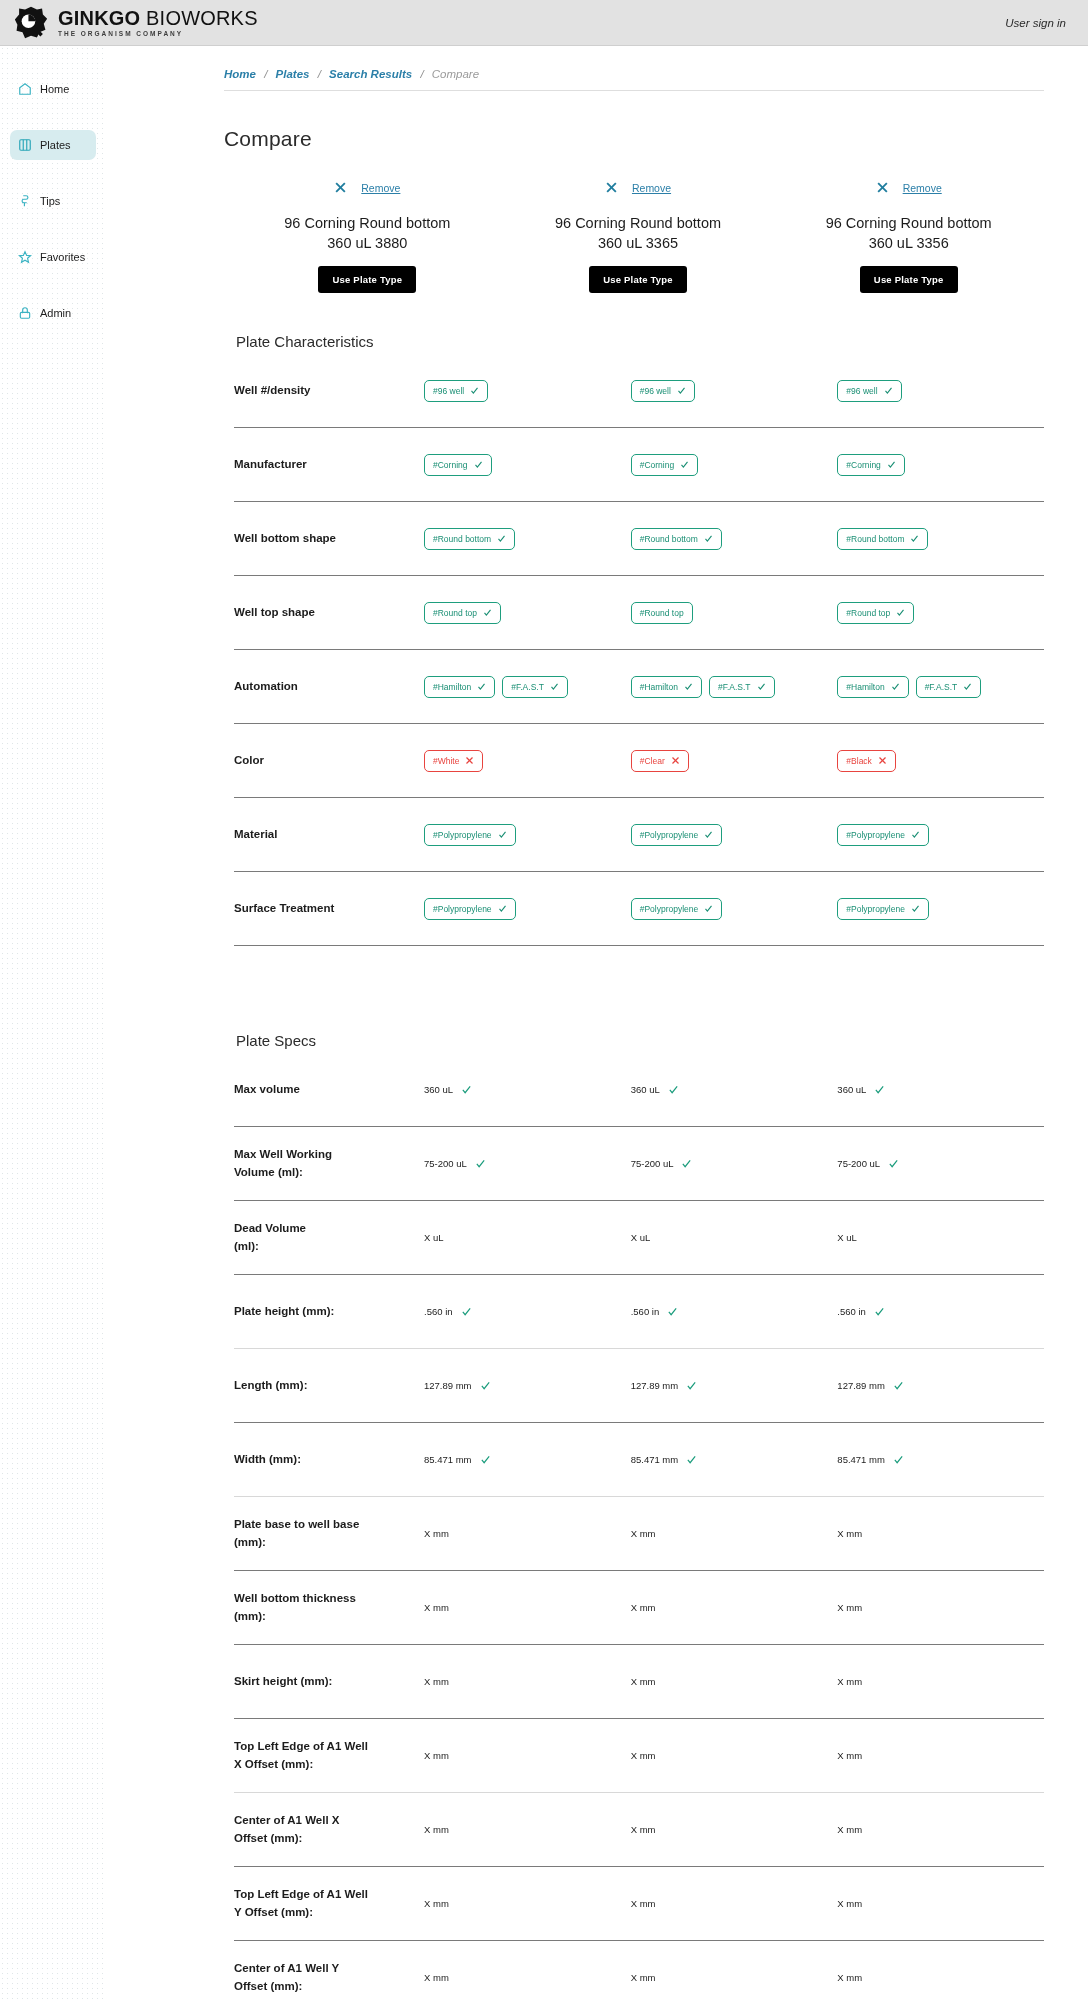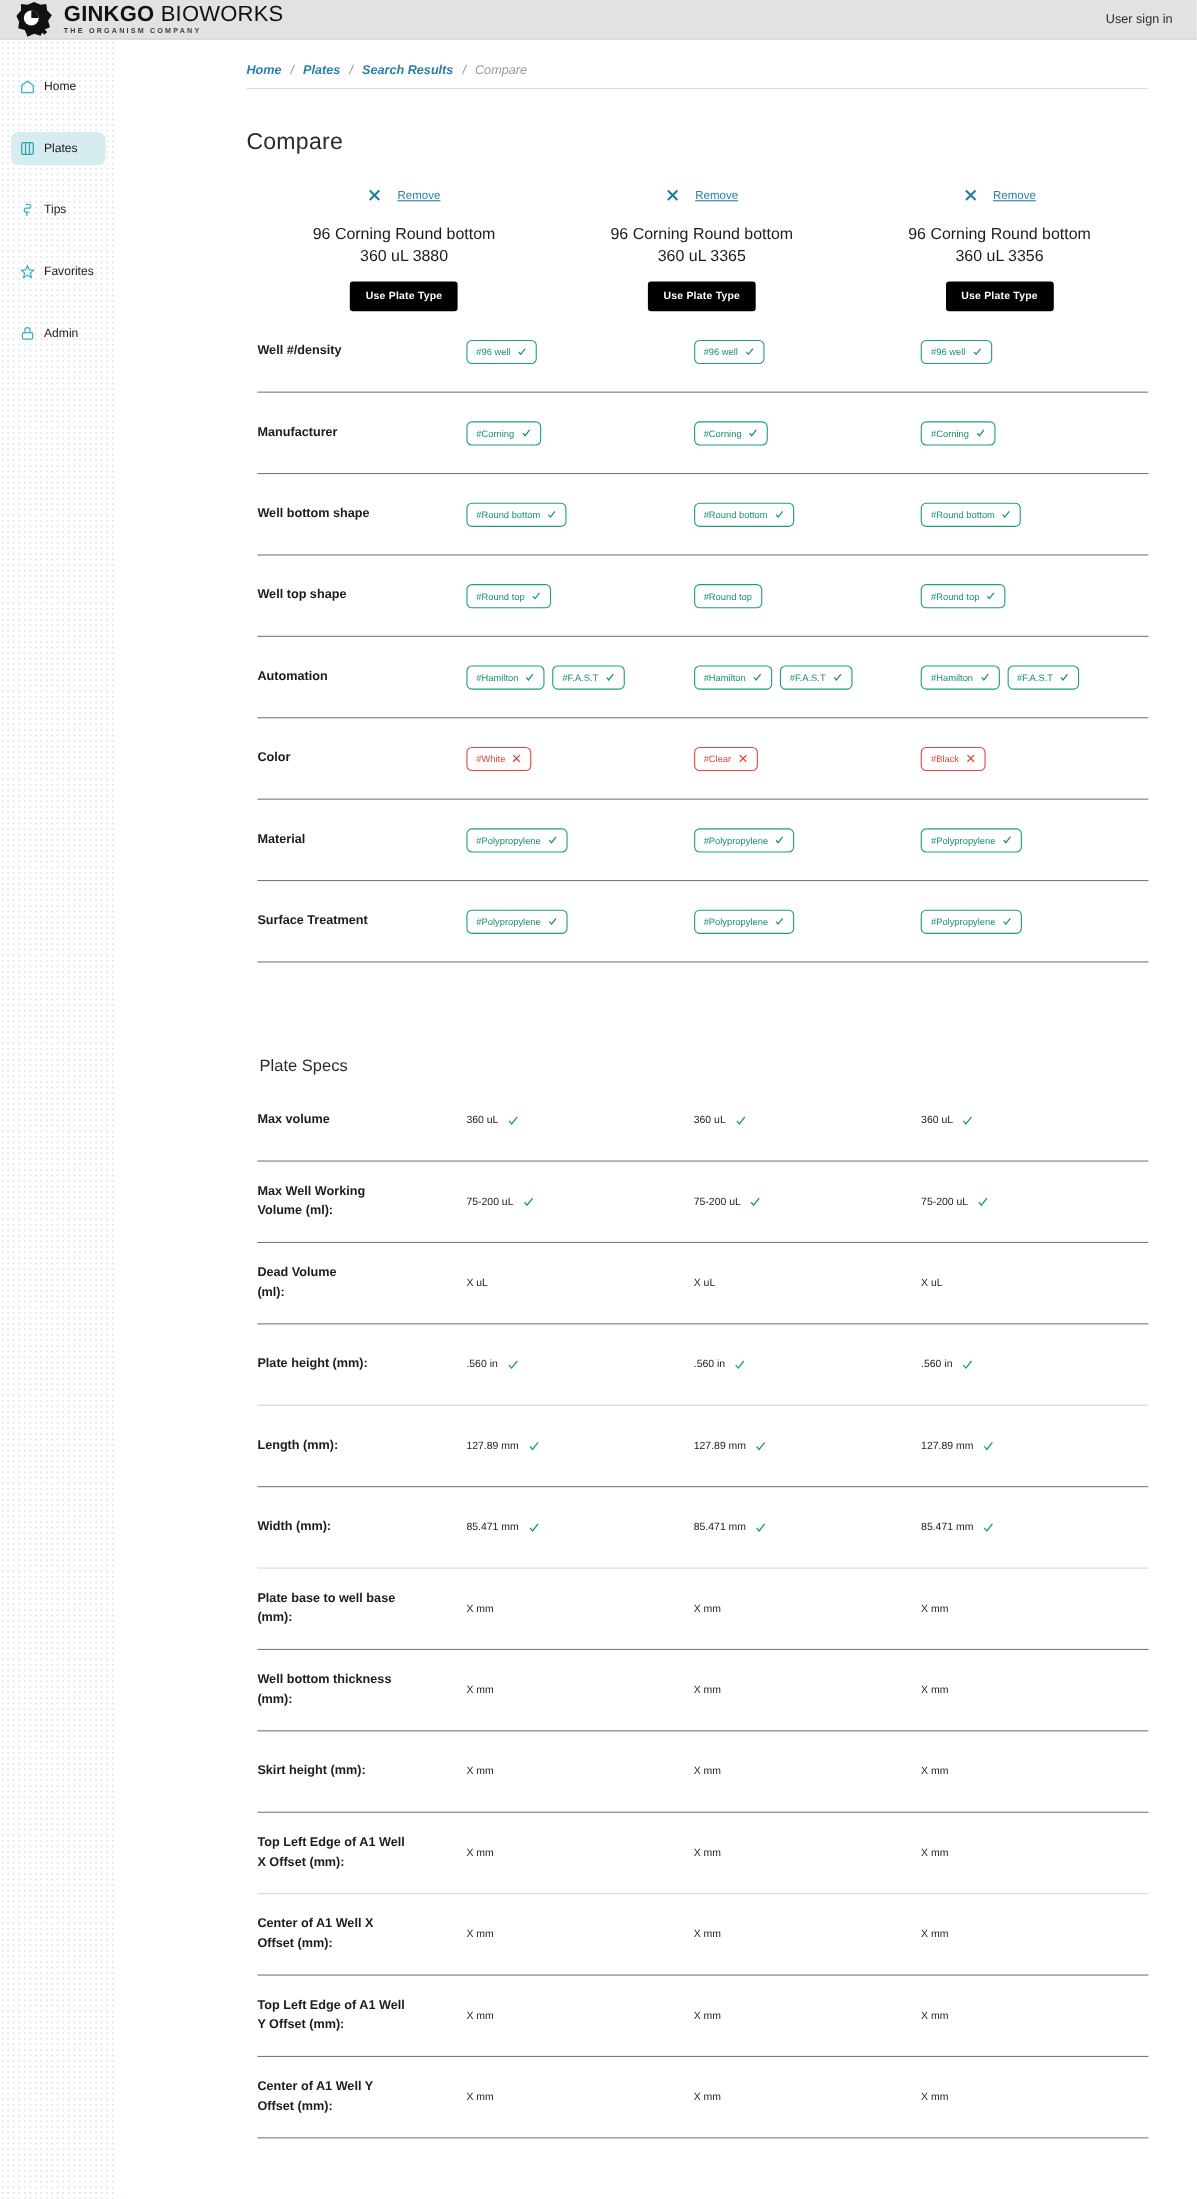--- a/index.html
+++ b/index.html
@@ -15,7 +15,7 @@
 
   
   .topbar {
-    height: 36px;
+    height: 46px;
     background: #e2e2e2;
     border-bottom: 1px solid #cfcfcf;
     display: flex; align-items: center;

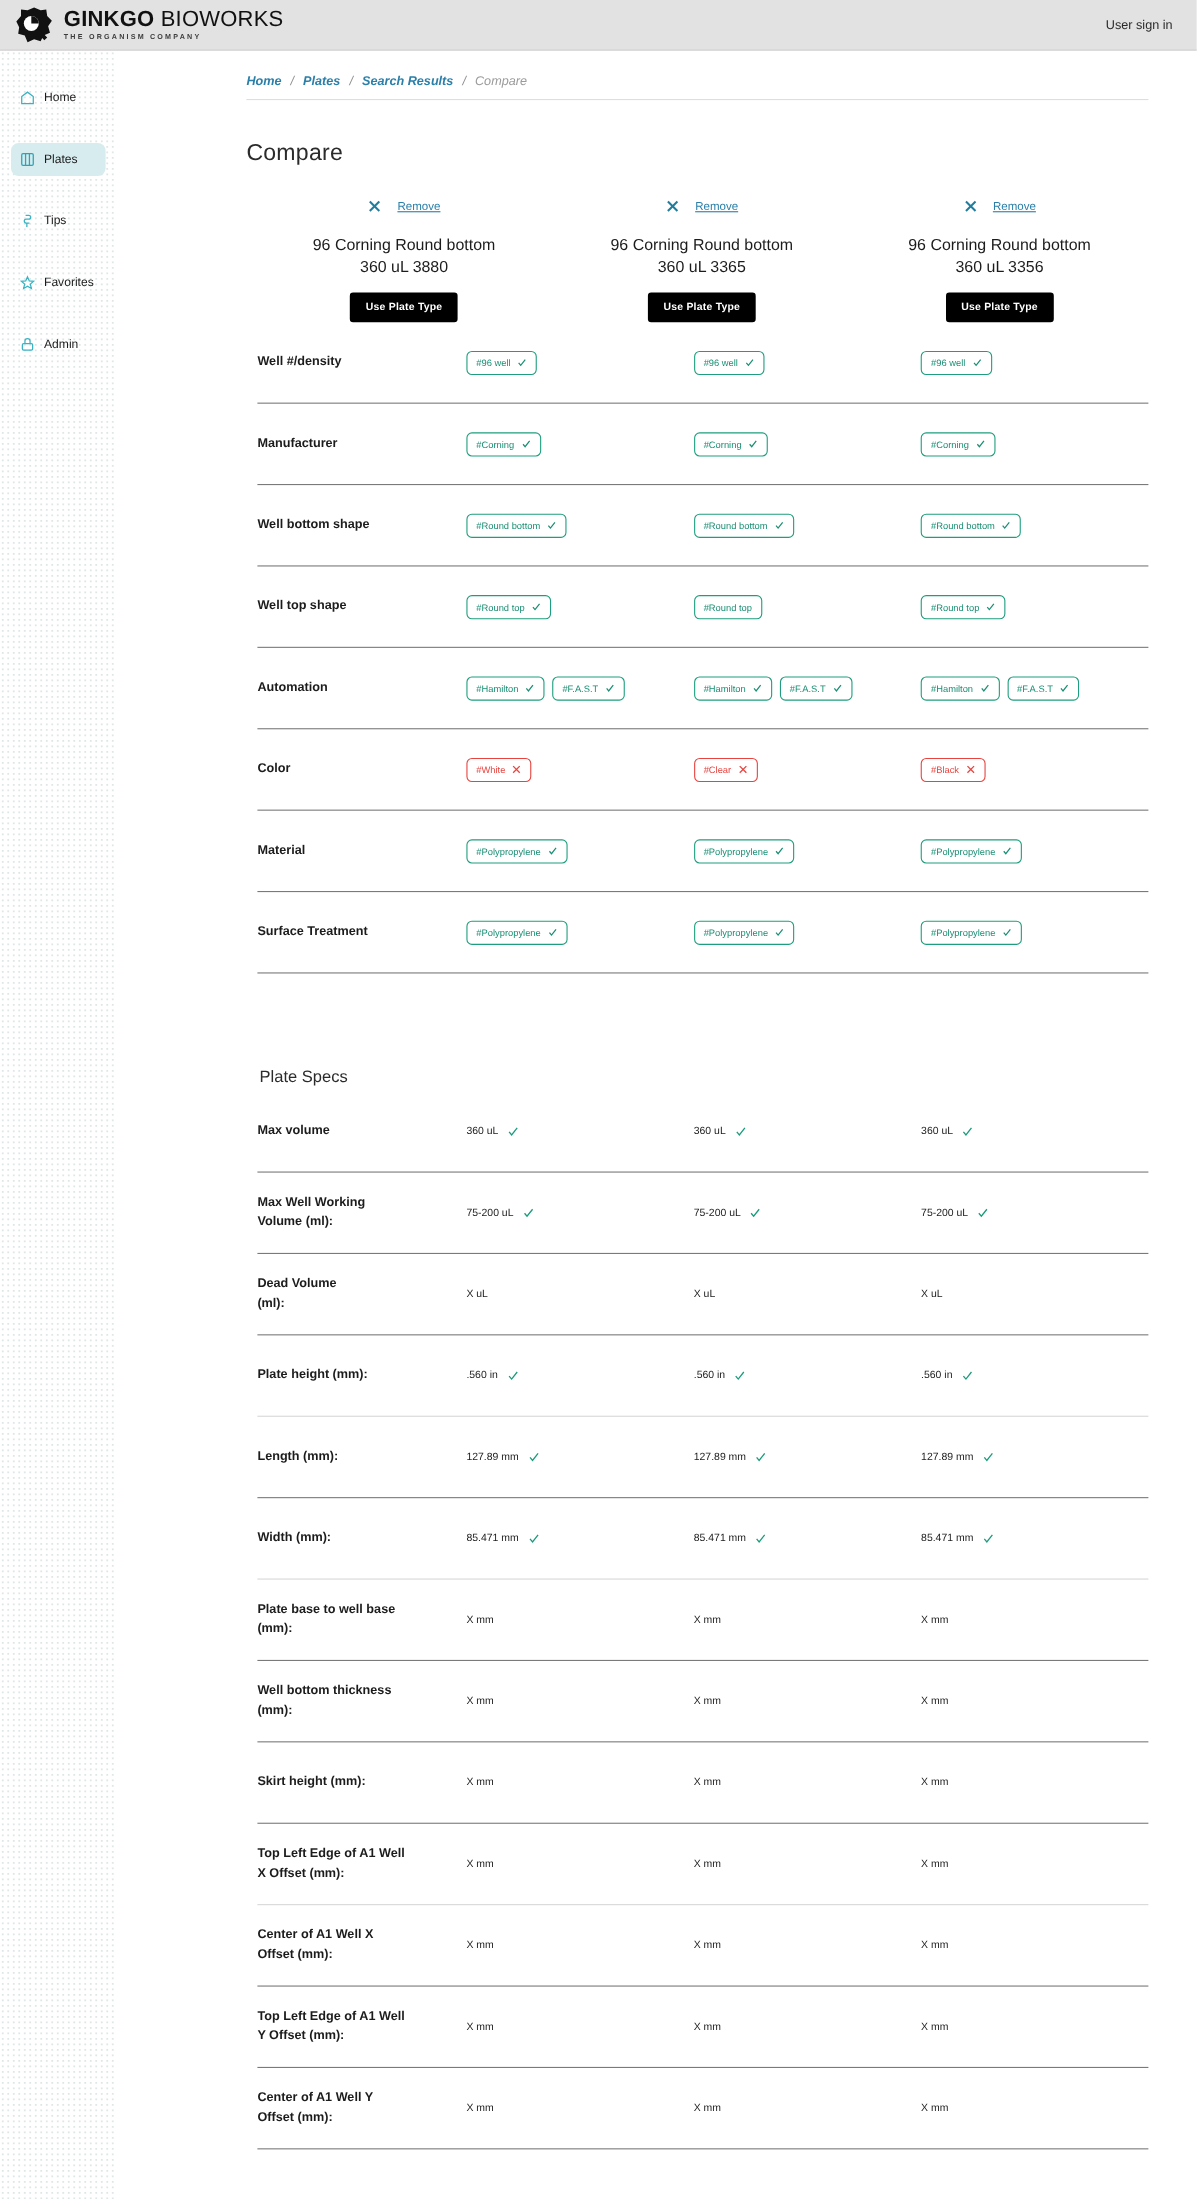--- a/index.html
+++ b/index.html
@@ -33,7 +33,7 @@
     margin-top: 3px; font-weight: 600;
   }
   .signin {
-    margin-left: auto; font-size: 11.5px; color: #2a2a2a;
+    margin-left: auto; font-size: 11.5px; font-style: italic; color: #2a2a2a;
   }
 
   

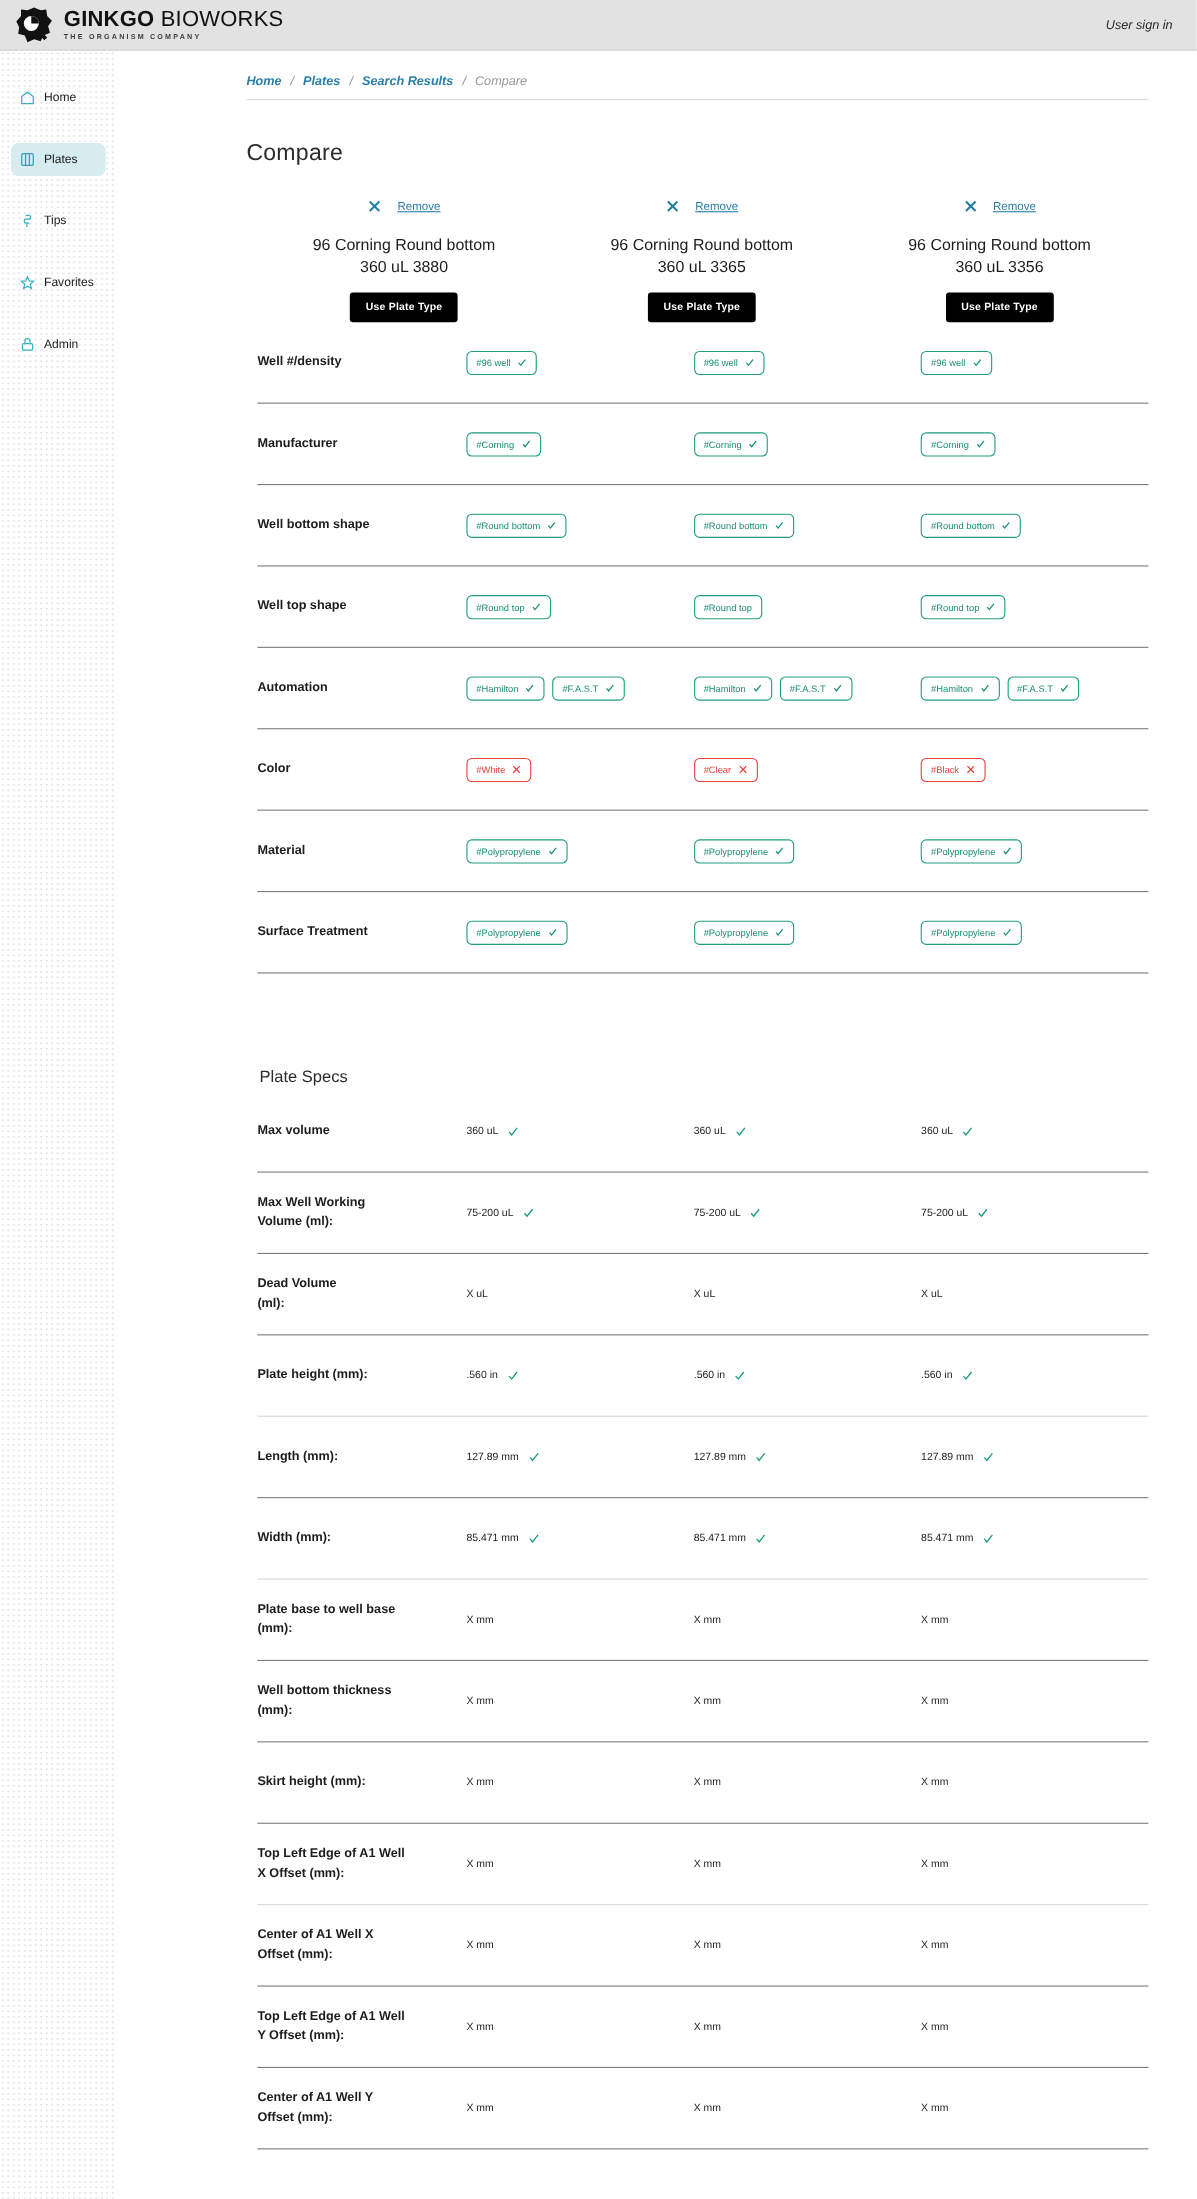--- a/index.html
+++ b/index.html
@@ -253,6 +253,7 @@
       </div>
     </div>
 
+    <h2 class="section-title">Plate Characteristics</h2>
     <div id="char-rows">
         <div class="row">
           <div class="row-label">Well #/density</div>

